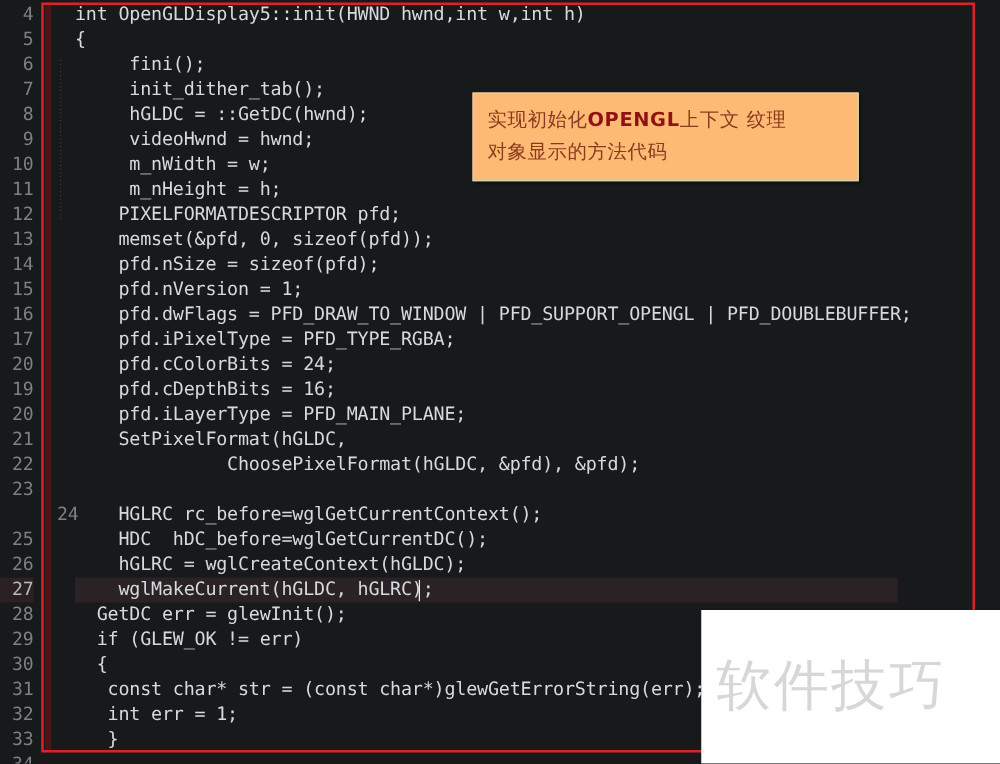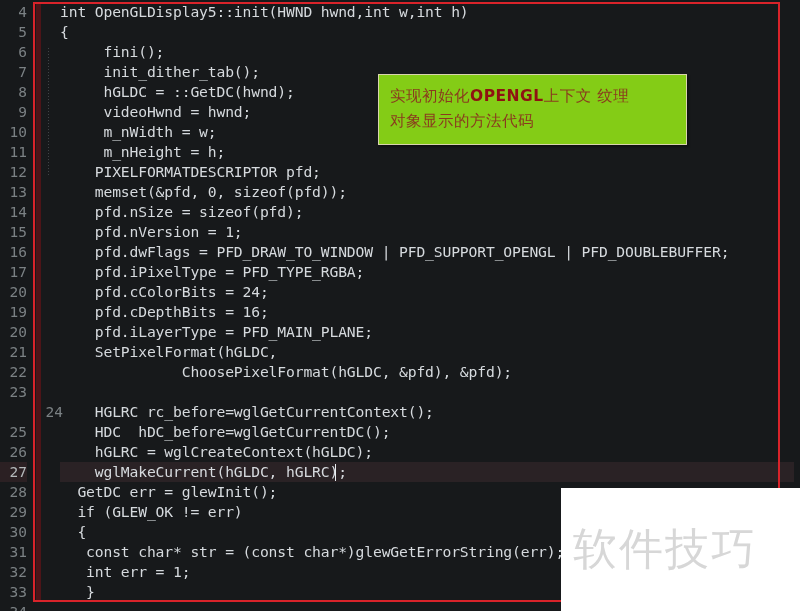--- a/index.html
+++ b/index.html
@@ -120,7 +120,7 @@
     top: 74px;
     width: 309px;
     height: 71px;
-    background: #84cc16;
+    background: #fdba74;
     border: 1px solid #d9d4ae;
     box-sizing: border-box;
     box-shadow: 2px 2px 2px rgba(0,0,0,.35);

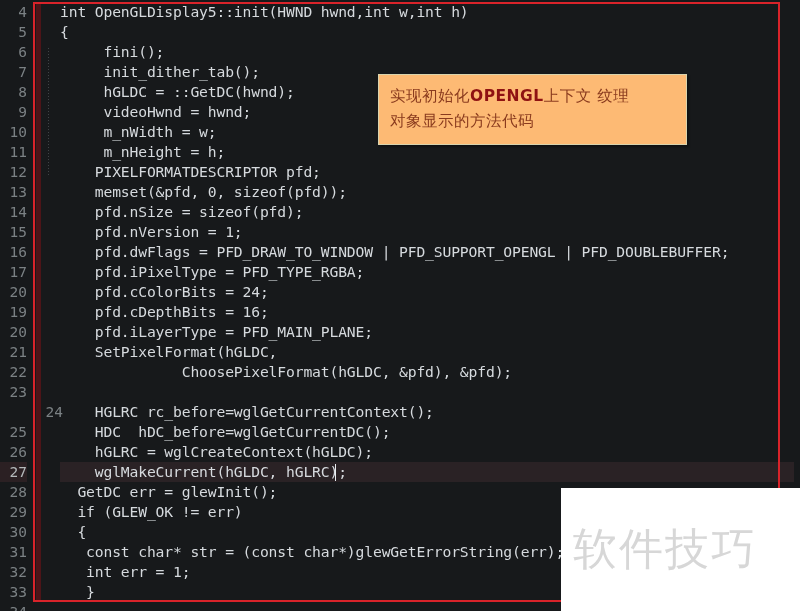--- a/index.html
+++ b/index.html
@@ -90,7 +90,7 @@
   }
   .code-line.current-row {
     background: rgba(58, 42, 46, .55);
-    width: 734px;
+    width: 658px;
   }
 
   

